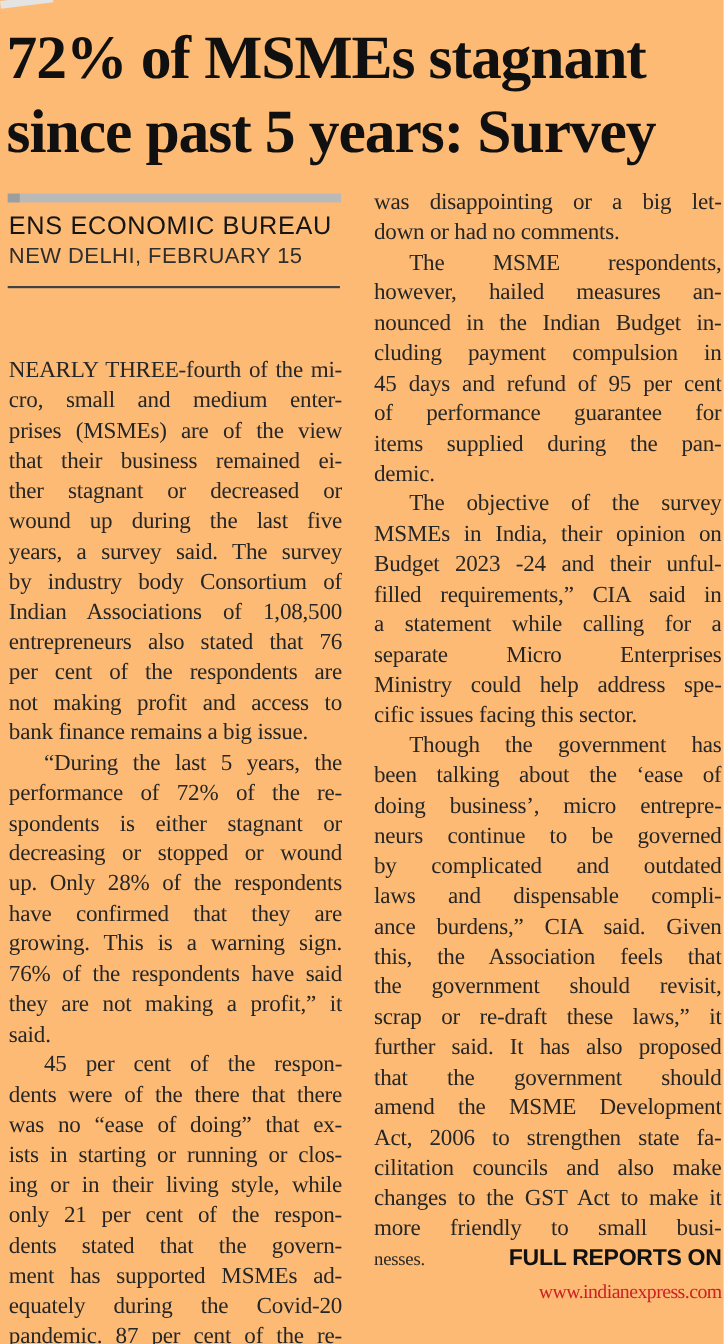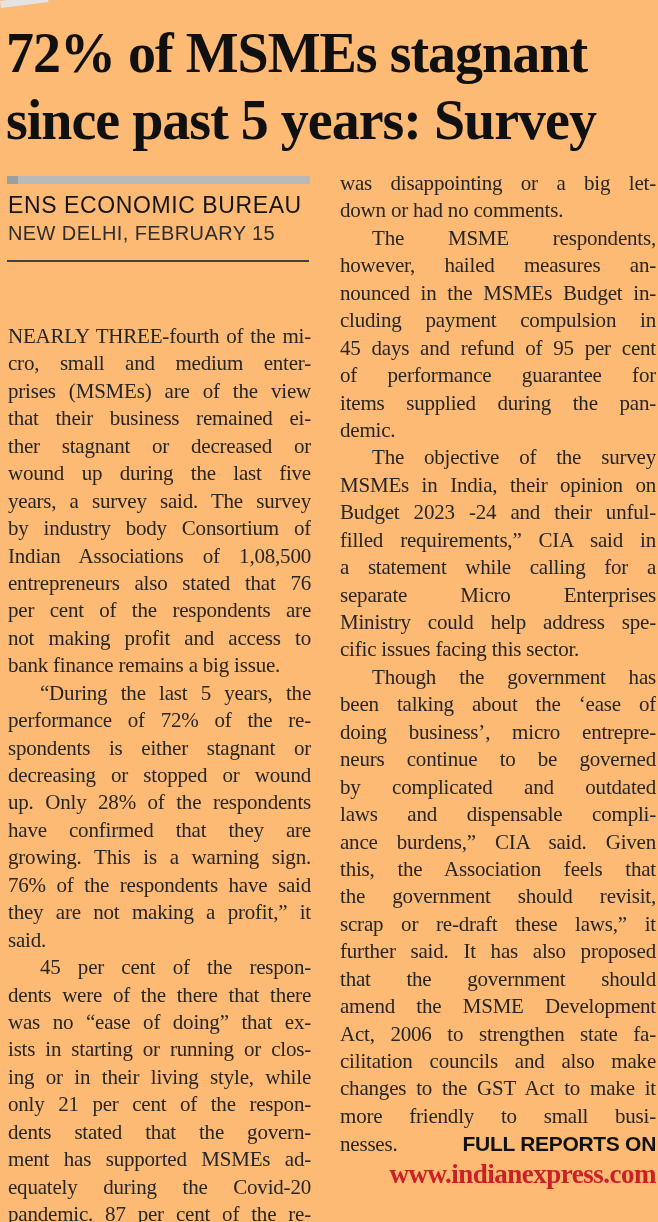--- a/index.html
+++ b/index.html
@@ -129,7 +129,7 @@
         <div class="tline endline">down or had no comments.</div>
         <div class="tline indent">The MSME respondents,</div>
         <div class="tline">however, hailed measures an-</div>
-        <div class="tline">nounced in the MSMEs Budget in-</div>
+        <div class="tline">nounced in the Indian Budget in-</div>
         <div class="tline">cluding payment compulsion in</div>
         <div class="tline">45 days and refund of 95 per cent</div>
         <div class="tline">of performance guarantee for</div>

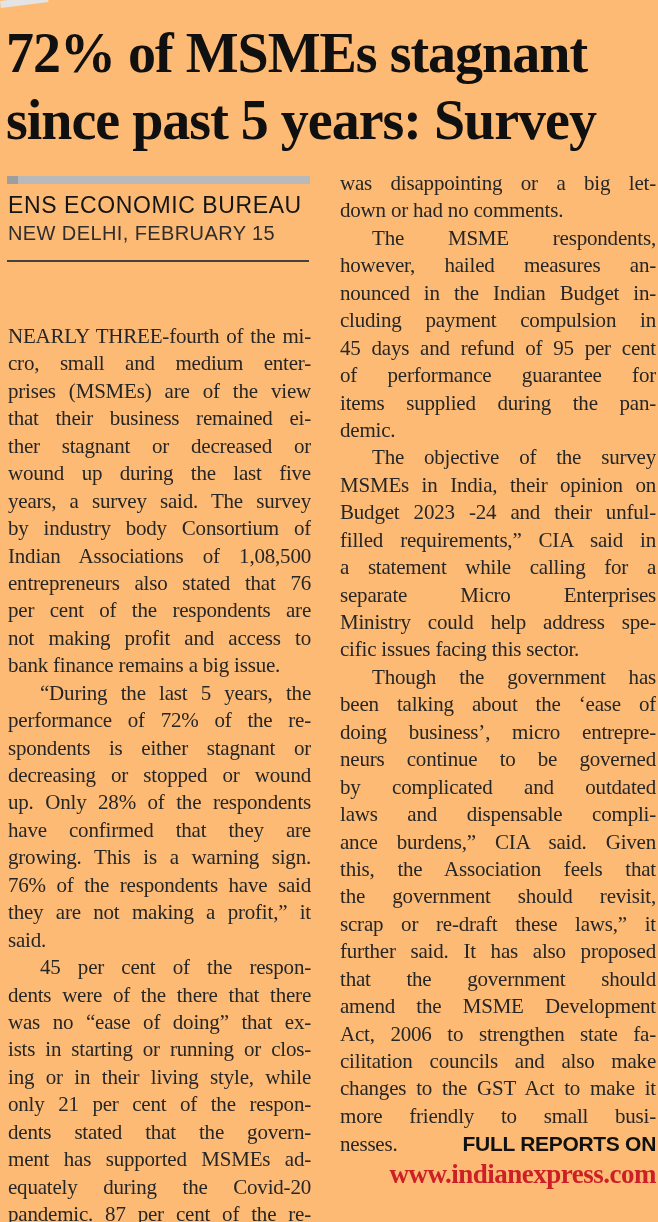--- a/index.html
+++ b/index.html
@@ -56,7 +56,7 @@
     height:27.45px;line-height:27.45px;display:flex;
     justify-content:space-between;align-items:baseline;overflow:hidden;
   }
-  .tailword{font-size:21px;letter-spacing:-0.2px;}
+  .tailword{font-size:17px;letter-spacing:-0.2px;}
   .reports{
     font-family:"Liberation Sans","DejaVu Sans",sans-serif;
     font-weight:700;font-size:21px;letter-spacing:-0.3px;color:#111111;

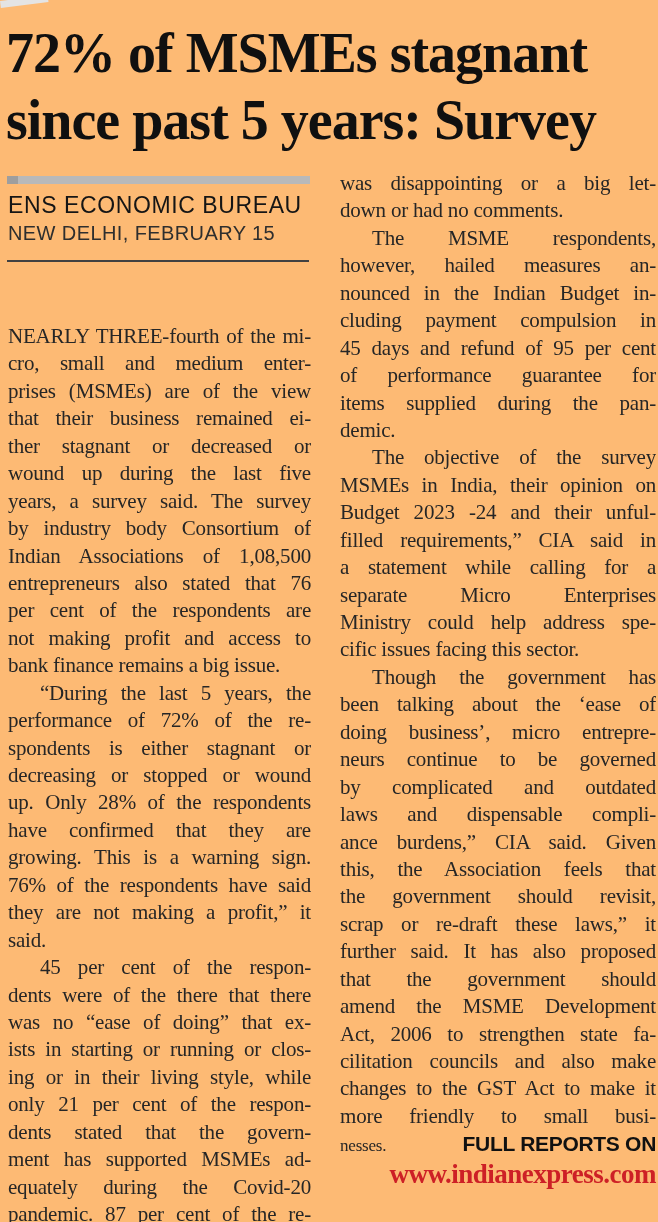--- a/index.html
+++ b/index.html
@@ -63,7 +63,7 @@
   }
   .url{
     height:31px;line-height:31px;margin-top:1px;
-    font-weight:700;font-size:27px;letter-spacing:-0.5px;
+    font-weight:400;font-size:18px;letter-spacing:-0.5px;
     text-align:right;white-space:nowrap;
   }
 </style>

